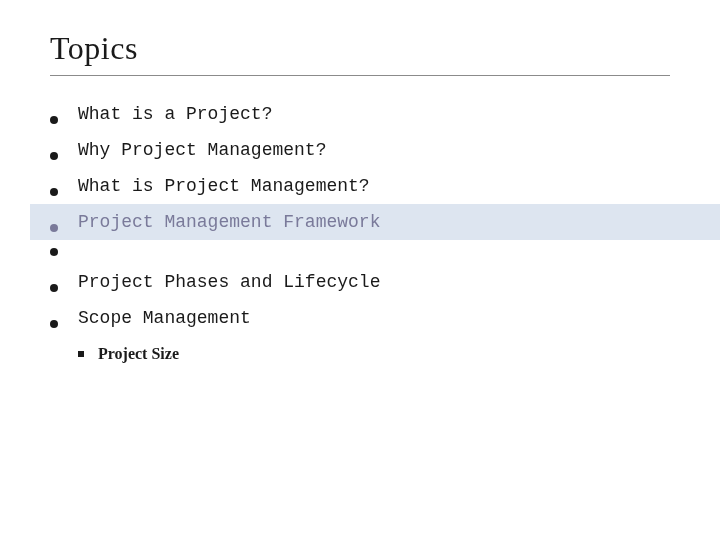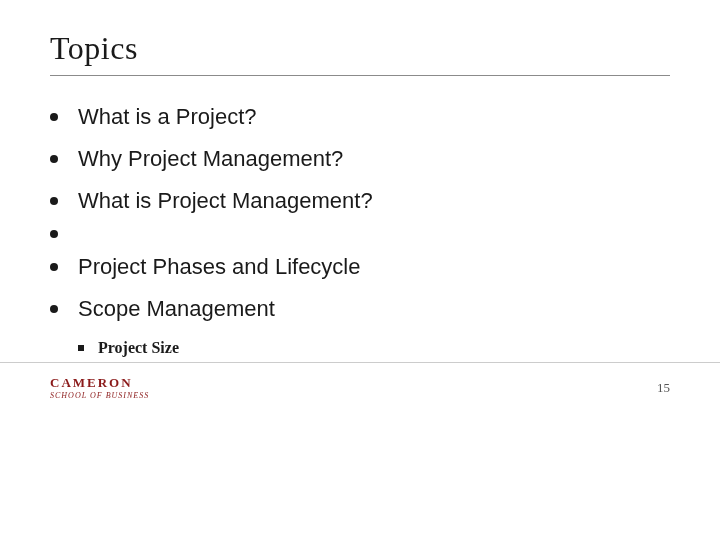--- a/index.html
+++ b/index.html
@@ -52,11 +52,11 @@
 
     .topics-list li {
       display: flex;
-      align-items: center;
+      align-items: flex-end;
       padding: 8px 0;
-      font-size: 22px;
+      font-size: 18px;
       color: #1a1a1a;
-      font-family: Liberation Sans, sans-serif;
+      font-family: Liberation Mono, monospace;
     }
 
     .topics-list li.highlighted {

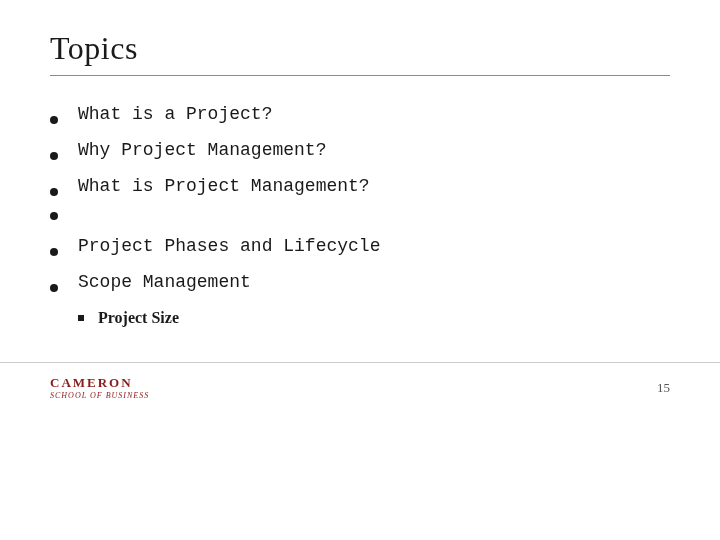--- a/index.html
+++ b/index.html
@@ -173,6 +173,10 @@
       <span class="bullet"></span>
       <span>What is Project Management?</span>
     </li>
+    <li class="highlighted">
+      <span class="bullet"></span>
+      <span>Project Management Framework</span>
+    </li>
     <li>
       <span class="bullet"></span>
     </li>

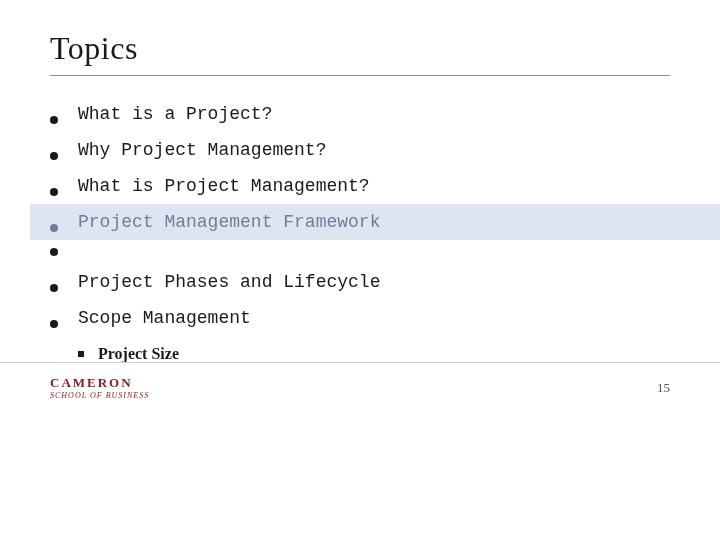--- a/index.html
+++ b/index.html
@@ -197,13 +197,6 @@
     </li>
   </ul>
 
-  <div class="bottom-bar">
-    <div class="logo-area">
-      <span class="logo-cameron">CAMERON</span>
-      <span class="logo-subtitle">School of Business</span>
-    </div>
-    <span class="page-number">15</span>
-  </div>
 
 </div>
 

